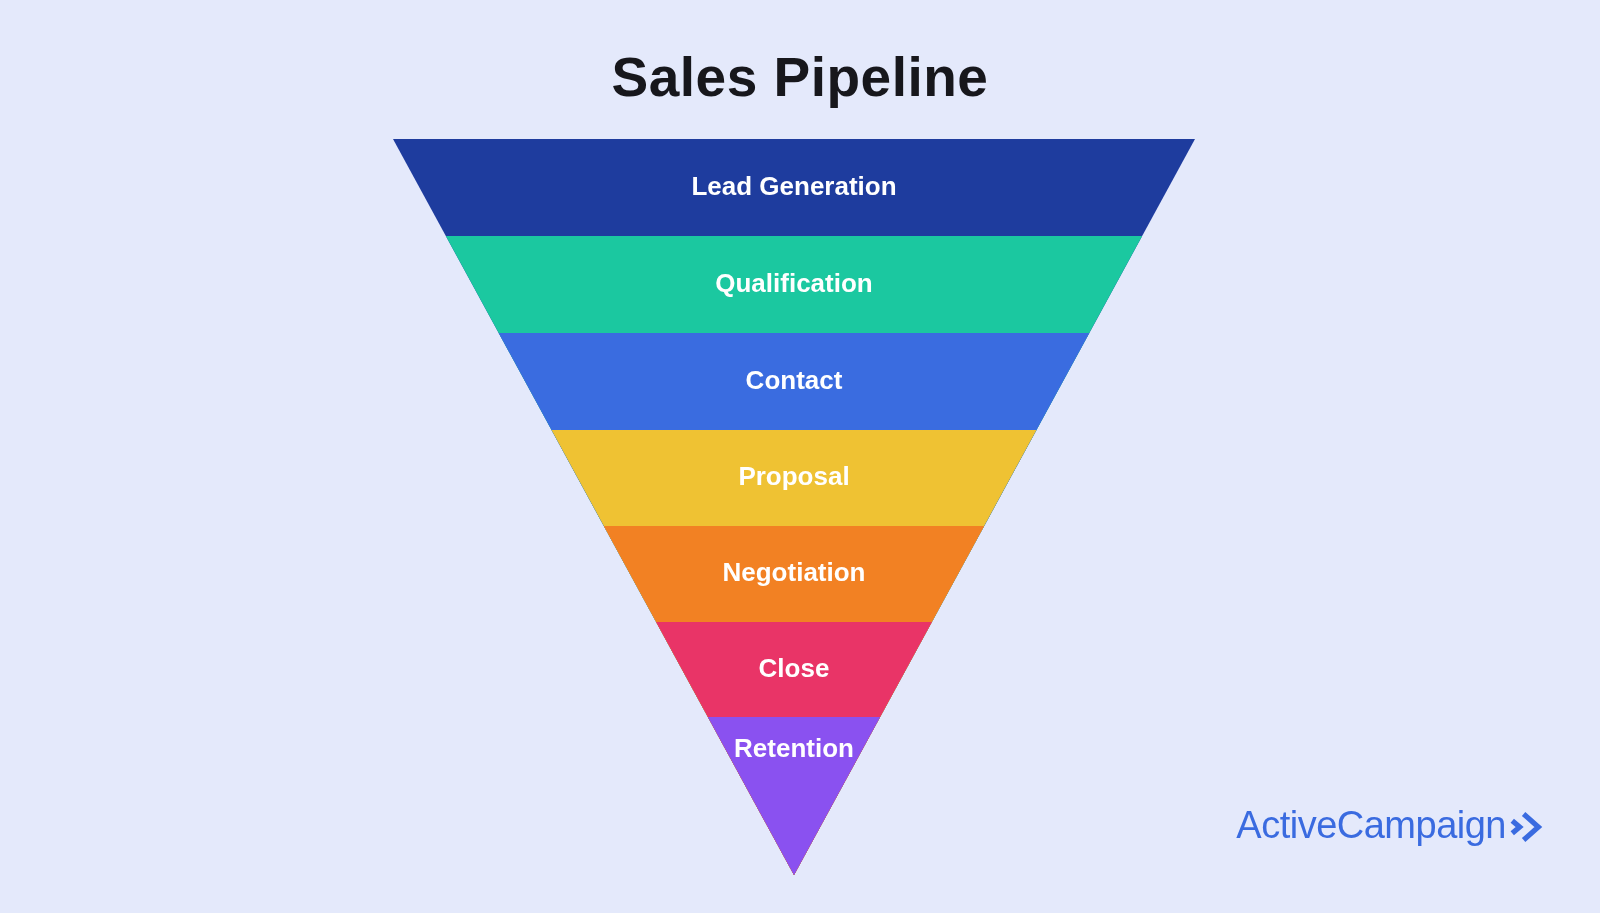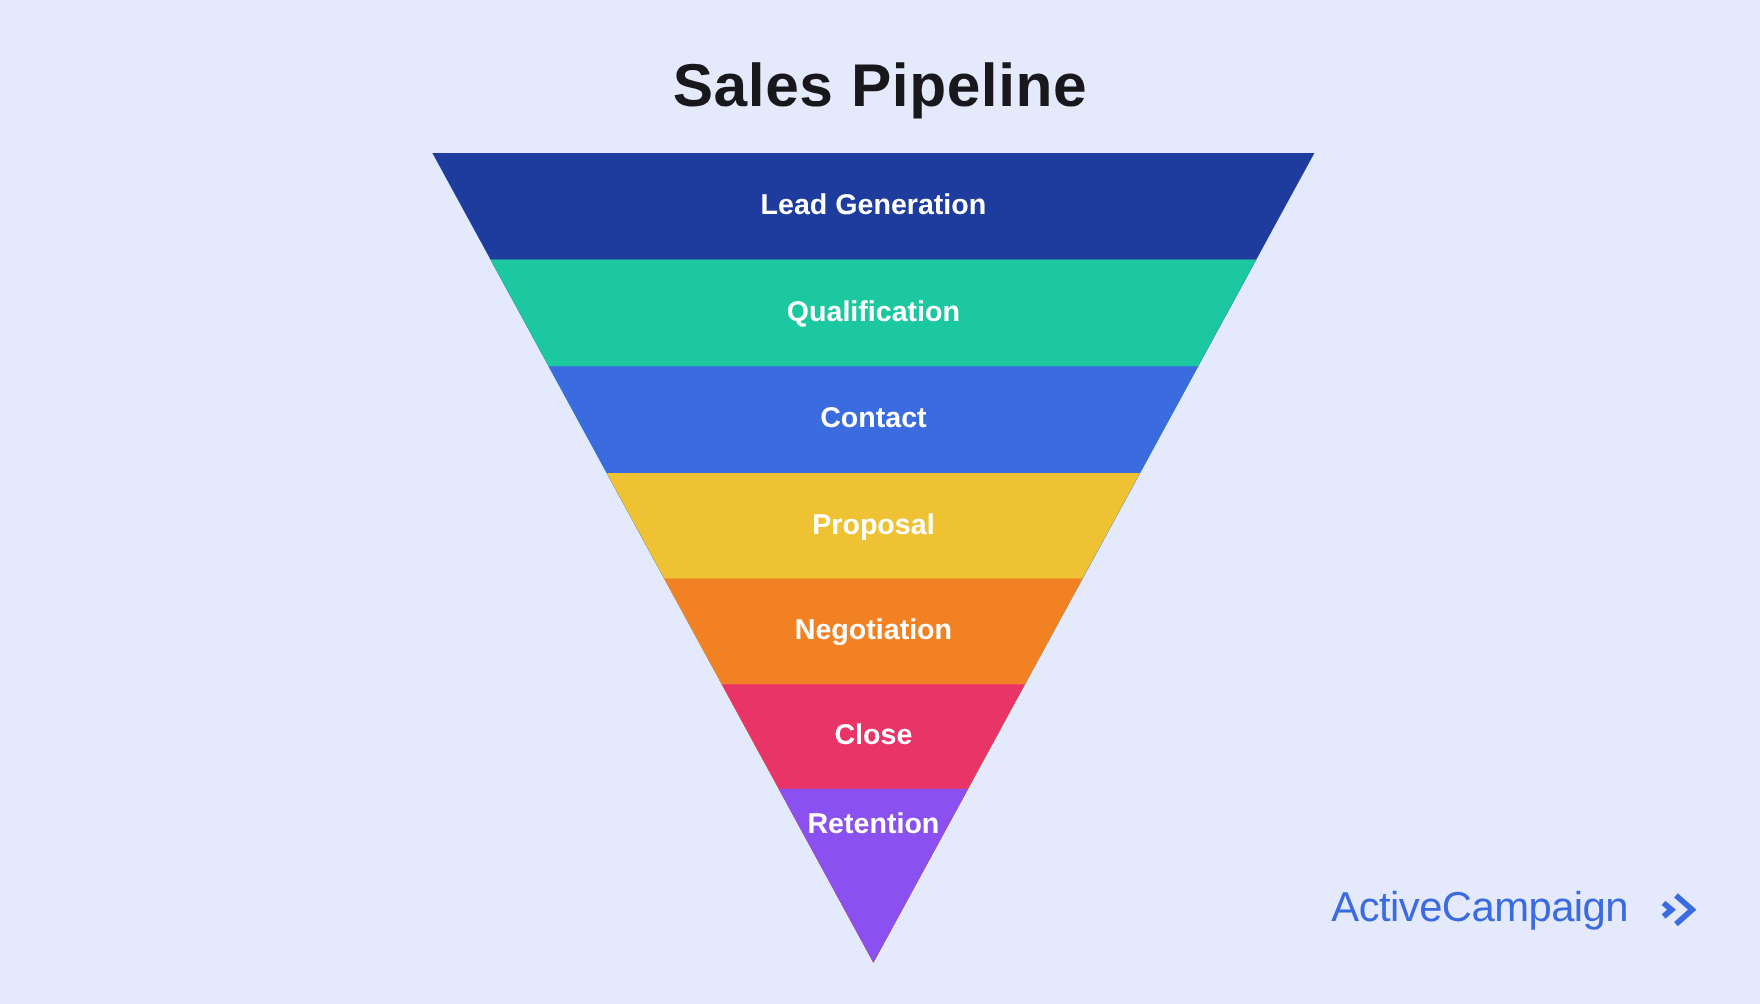--- a/index.html
+++ b/index.html
@@ -41,7 +41,7 @@
     right: 52px;
     display: flex;
     align-items: center;
-    gap: 26px;
+    gap: 0;
   }
   .brand-logo .brand-text {
     font-size: 38px;

